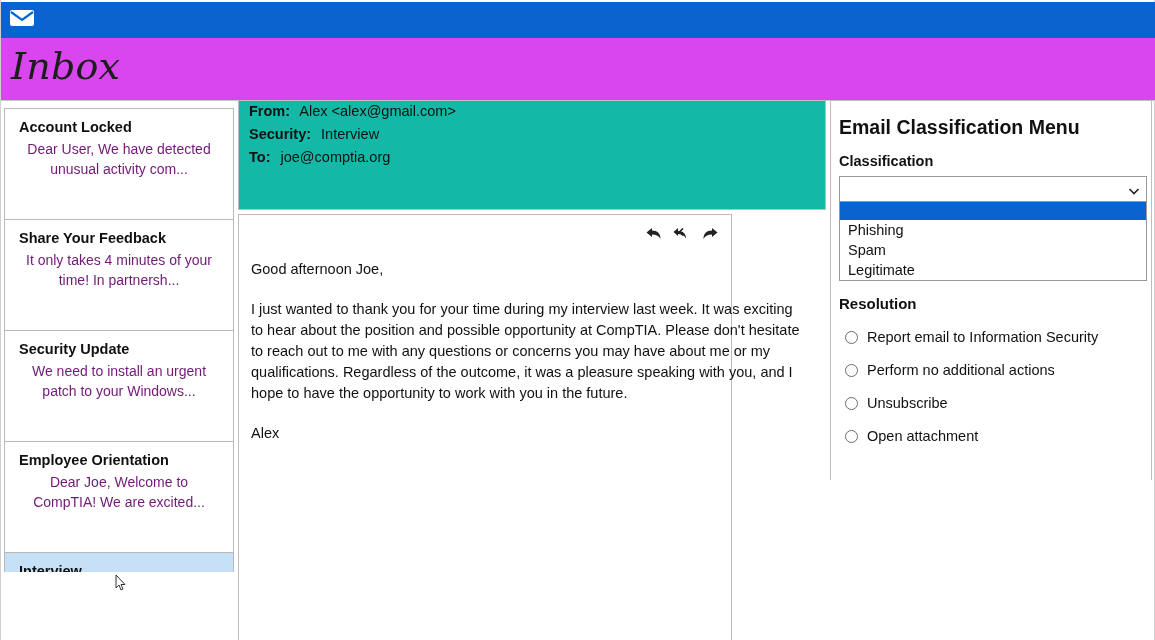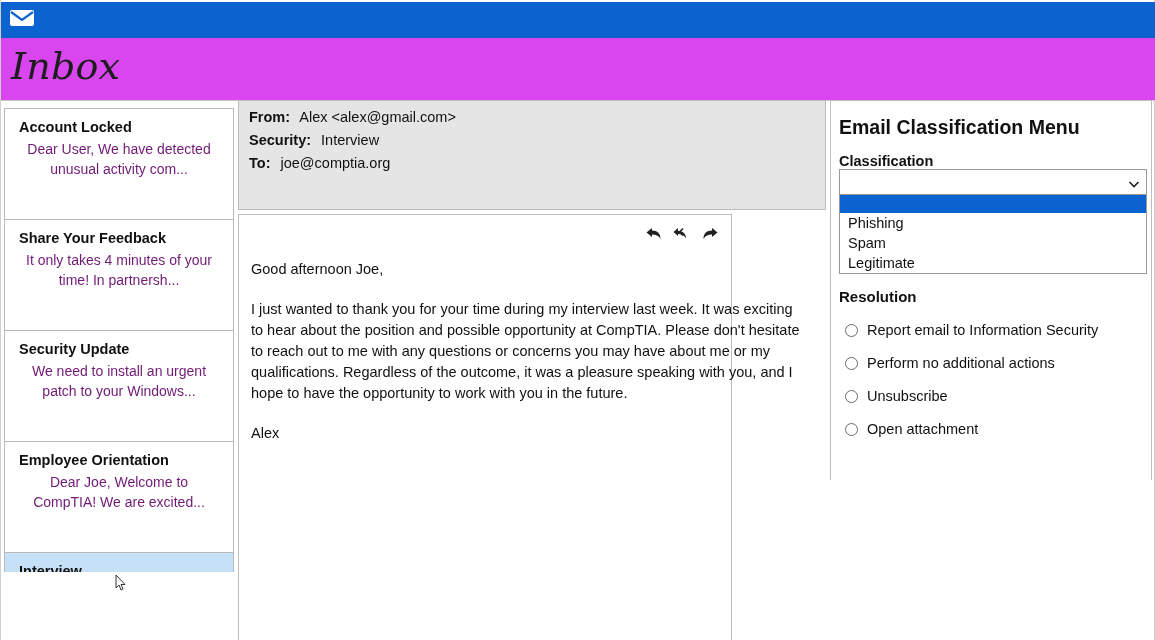--- a/index.html
+++ b/index.html
@@ -120,9 +120,9 @@
     width: 588px;
     height: 110px;
     box-sizing: border-box;
-    background: #e5e5e5;
+    background: #14b8a6;
     border: 1px solid #bdbdbd;
-    padding: 8px 16px 0 10px;
+    padding: 2px 16px 0 10px;
   }
   .hrow {
     margin-bottom: 7px;

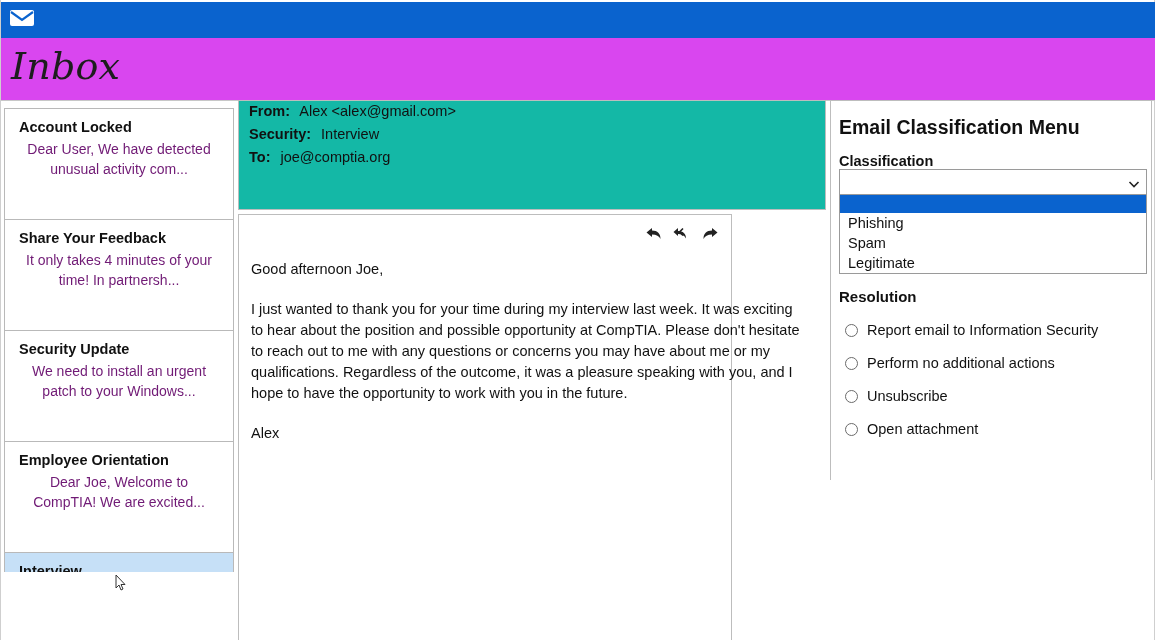--- a/index.html
+++ b/index.html
@@ -198,6 +198,7 @@
   .menu .sublabel {
     font-size: 14.5px;
     font-weight: bold;
+    margin-bottom: 7px;
     color: #111111;
   }
   .select-box {

